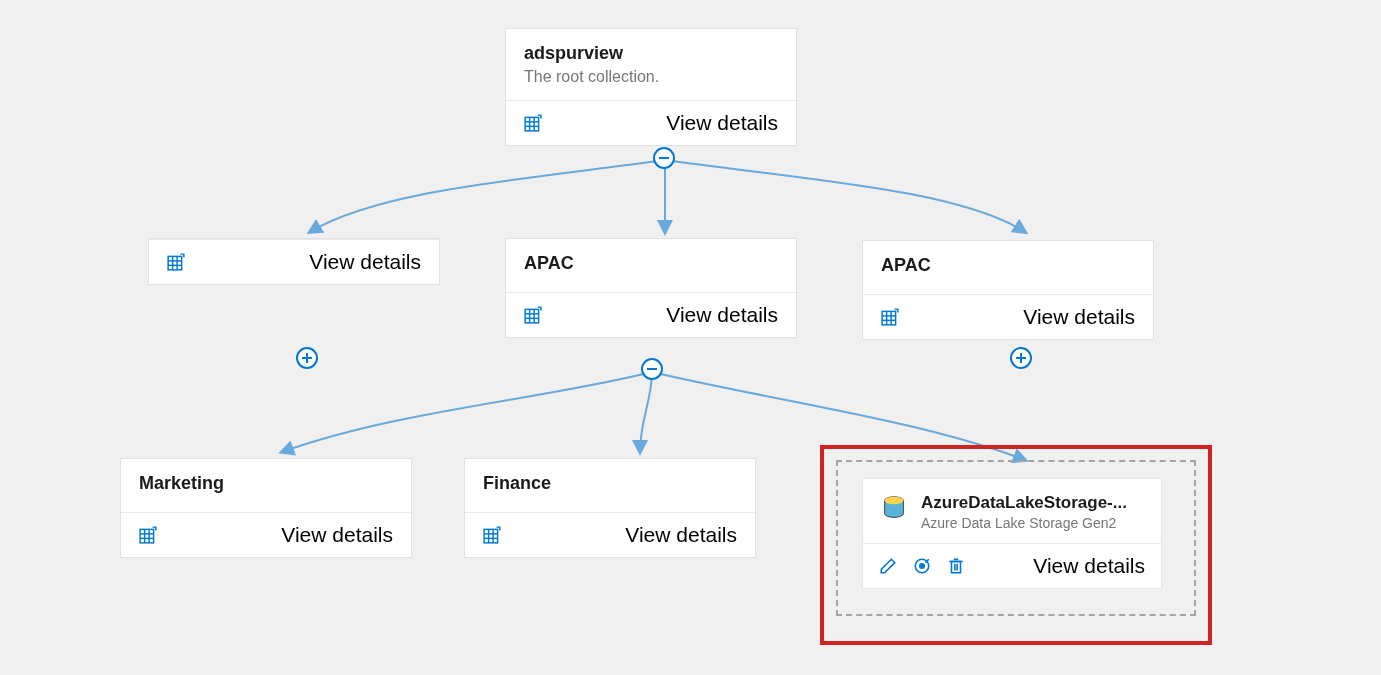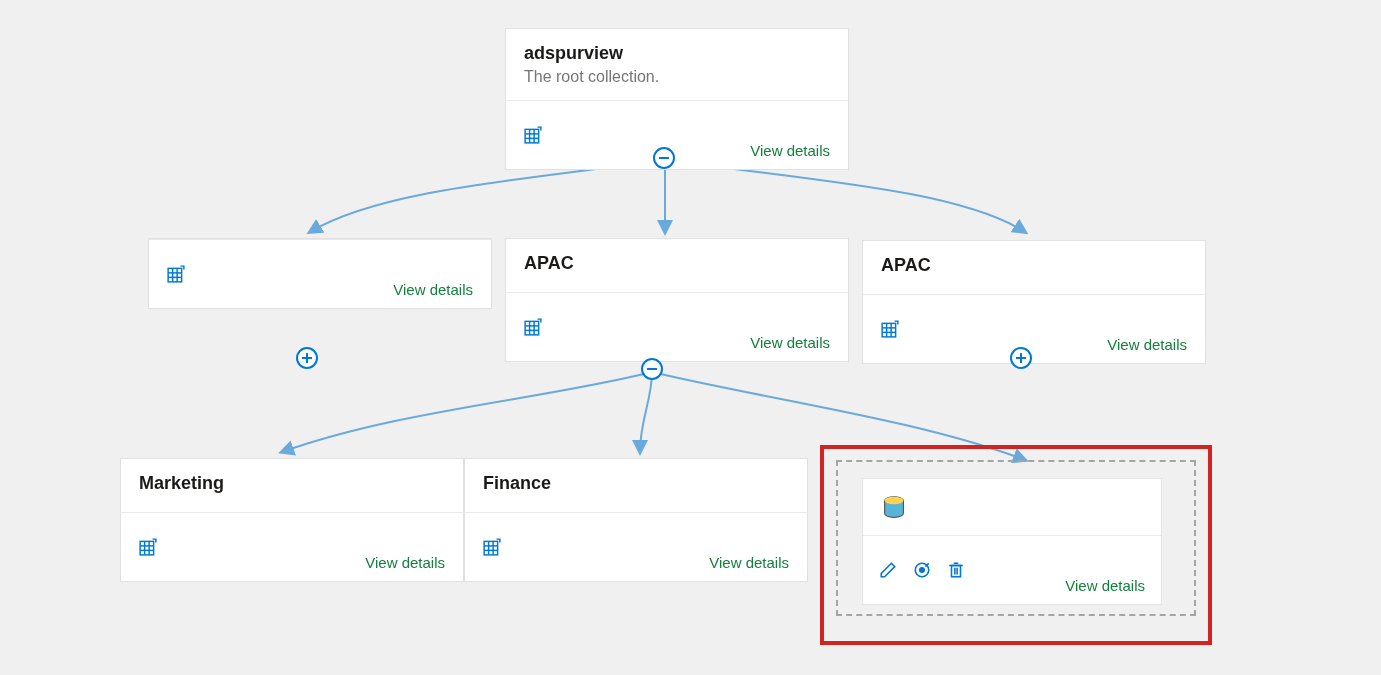--- a/index.html
+++ b/index.html
@@ -29,7 +29,7 @@
     position: absolute;
     background: #ffffff;
     border: 1px solid #e1e1e1;
-    width: 344px;
+    width: 292px;
     z-index: 2;
     box-sizing: border-box;
   }

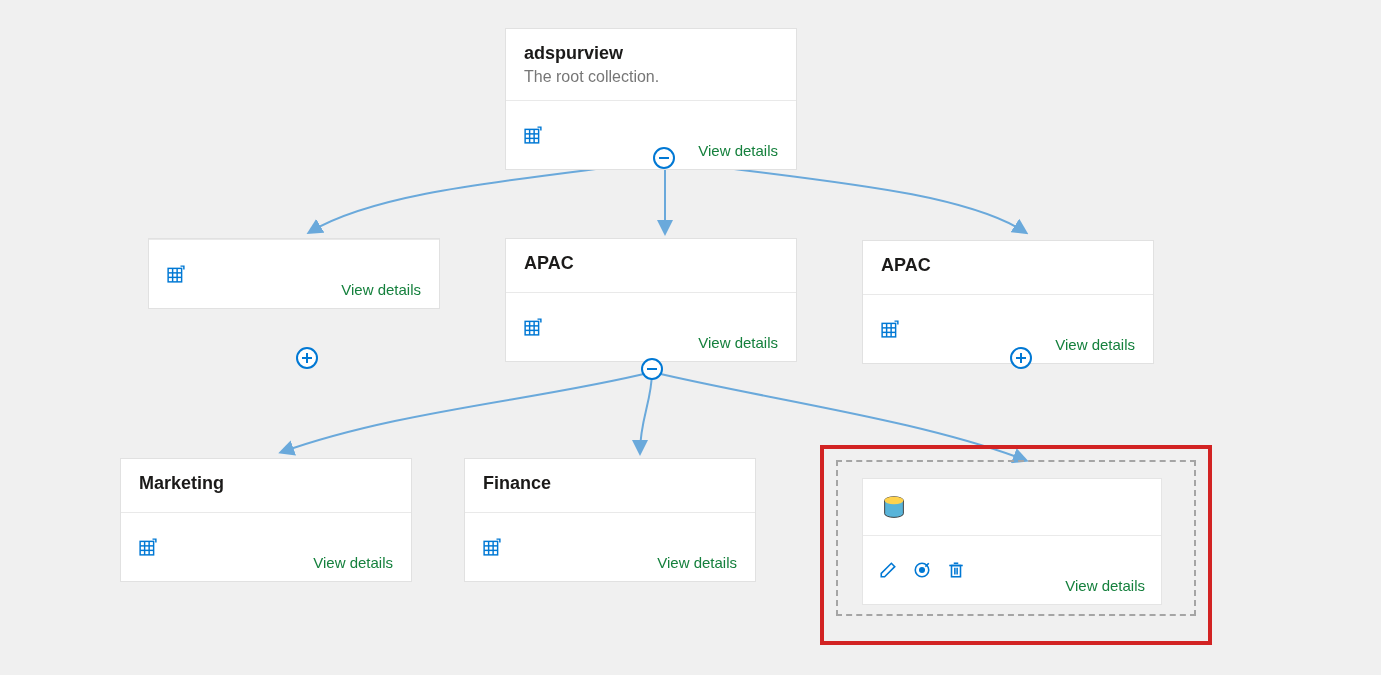--- a/index.html
+++ b/index.html
@@ -68,11 +68,10 @@
     display: inline-flex;
   }
   .view-details {
-    color: #15803d;
-    font-size: 15px;
+    color: #000000;
+    font-size: 21px;
     text-decoration: none;
     cursor: pointer;
-    margin-top: 31px;
   }
   .expand-btn {
     position: absolute;

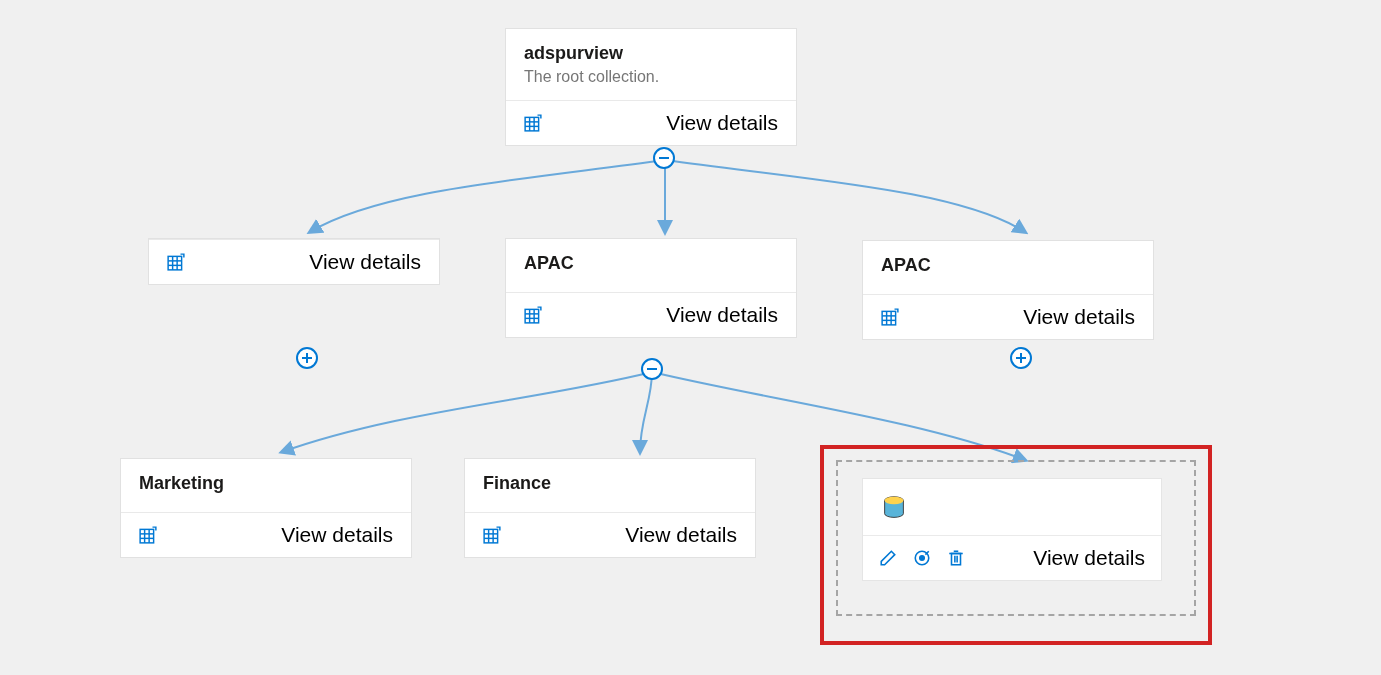--- a/index.html
+++ b/index.html
@@ -338,6 +338,10 @@
           <ellipse cx="16" cy="8" rx="10" ry="4" fill="#ffd34e"></ellipse>
         </svg>
       </span>
+      <div style="min-width:0; flex:1;">
+        <div class="ds-title">AzureDataLakeStorage-...</div>
+        <div class="ds-sub">Azure Data Lake Storage Gen2</div>
+      </div>
     </div>
     <div class="ds-footer">
       <div class="ds-actions">

